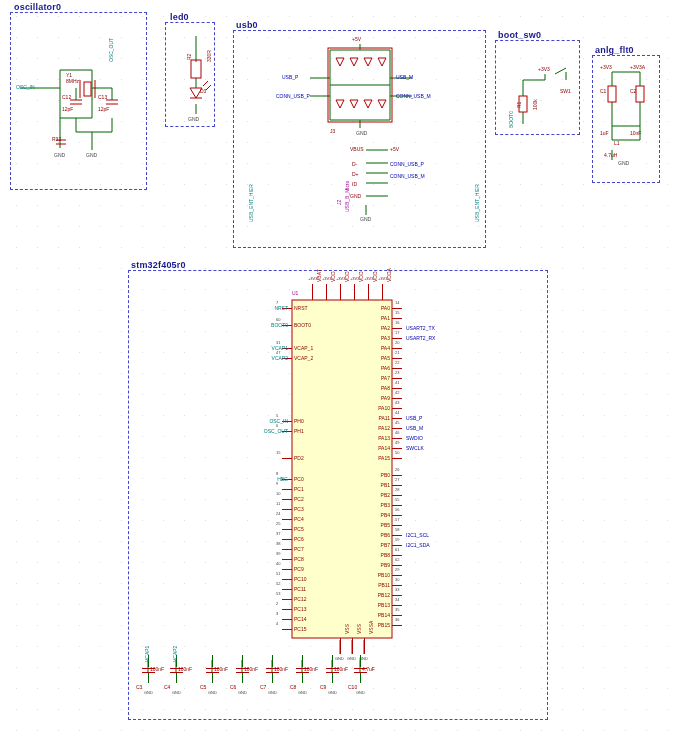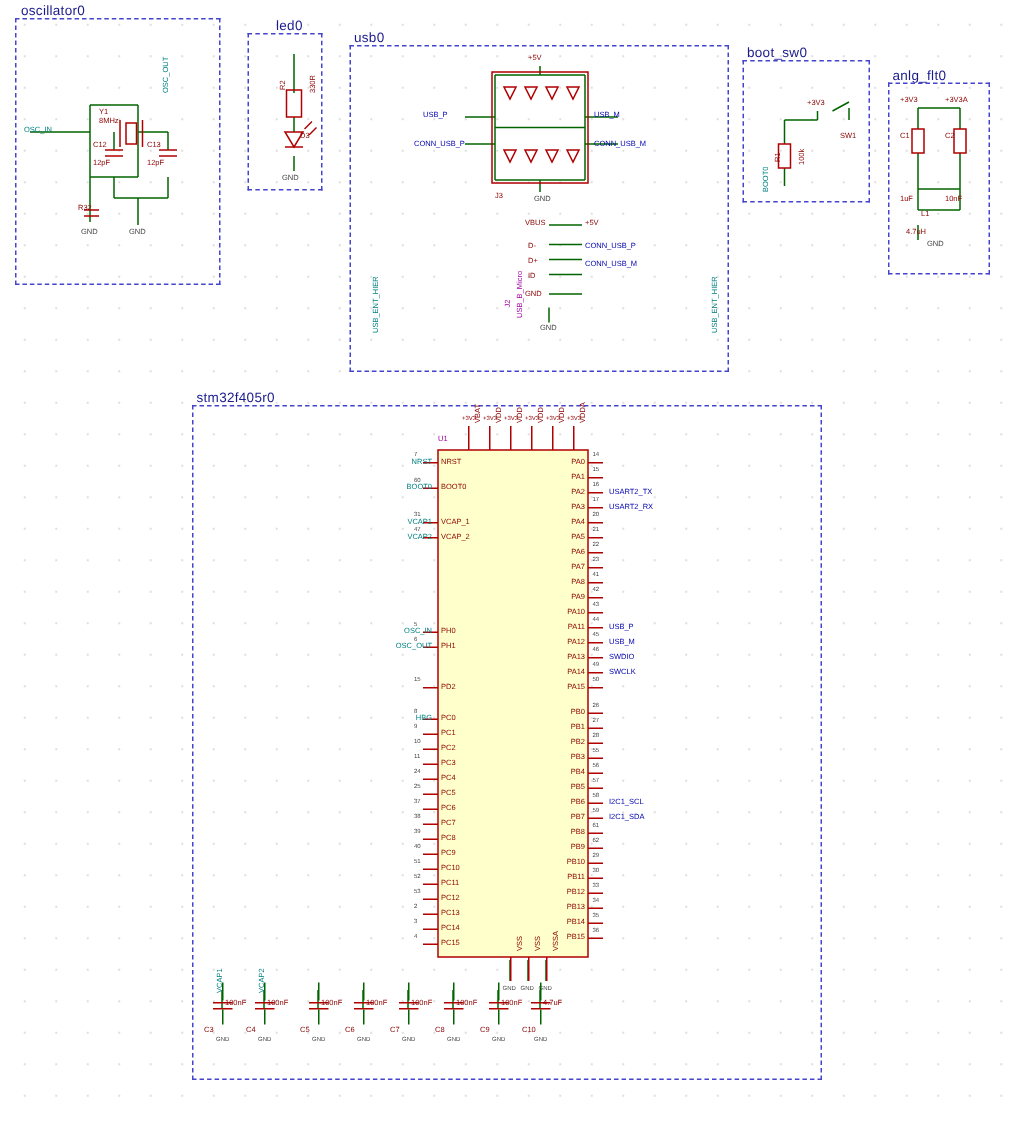--- a/index.html
+++ b/index.html
@@ -19,7 +19,7 @@
   .blk-label{
     position:absolute;
     color:#1a1a8c;
-    font-weight:normal;
+    font-weight:bold;
     font-size:9px;
     letter-spacing:0.2px;
     white-space:nowrap;

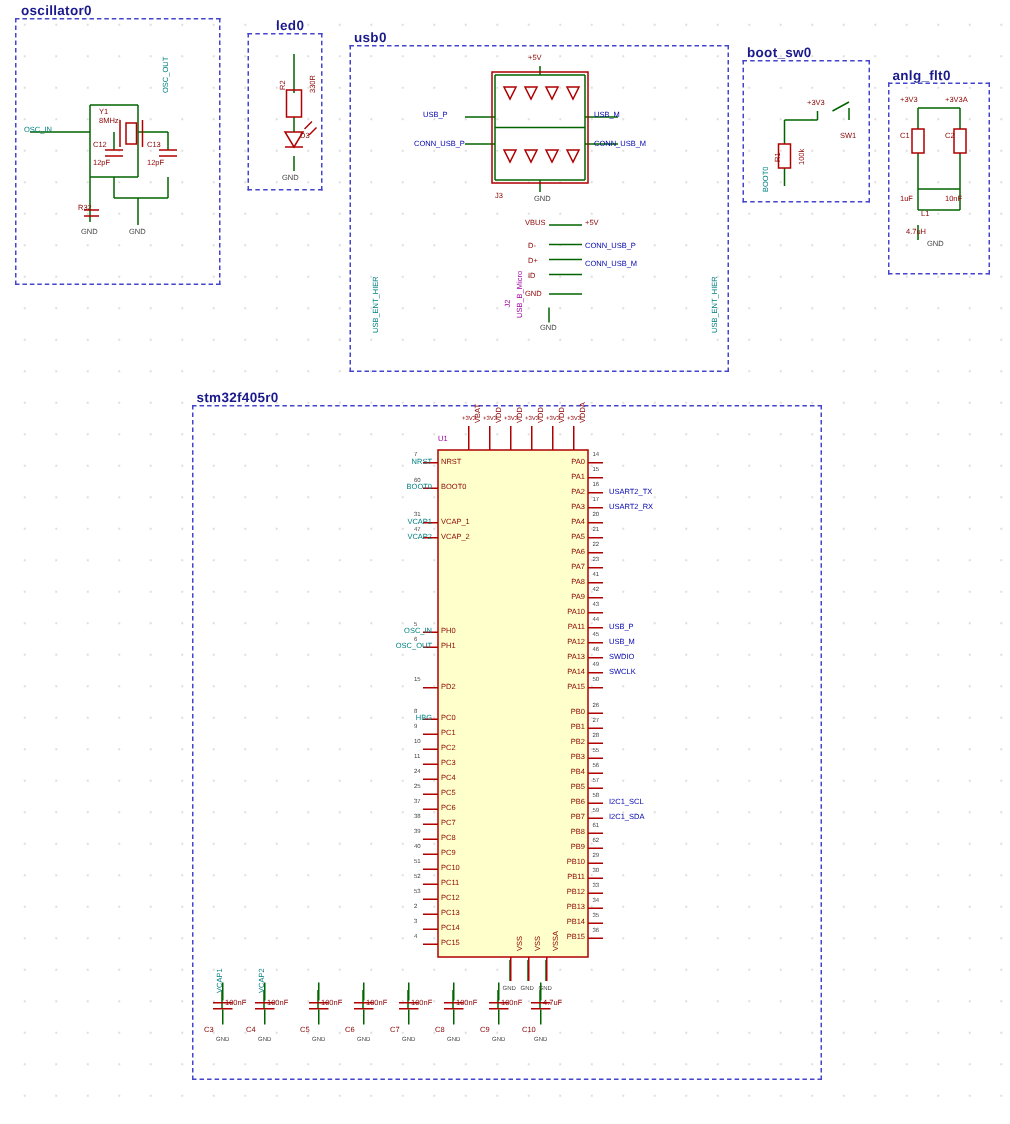--- a/index.html
+++ b/index.html
@@ -63,7 +63,7 @@
   <div class="blk-label" style="left:14px;top:2px;">oscillator0</div>
 
   <div class="blk" style="left:165px;top:22px;width:50px;height:105px;"></div>
-  <div class="blk-label" style="left:184px;top:12px;">led0</div>
+  <div class="blk-label" style="left:170px;top:12px;">led0</div>
 
   <div class="blk" style="left:233px;top:30px;width:253px;height:218px;"></div>
   <div class="blk-label" style="left:236px;top:20px;">usb0</div>

